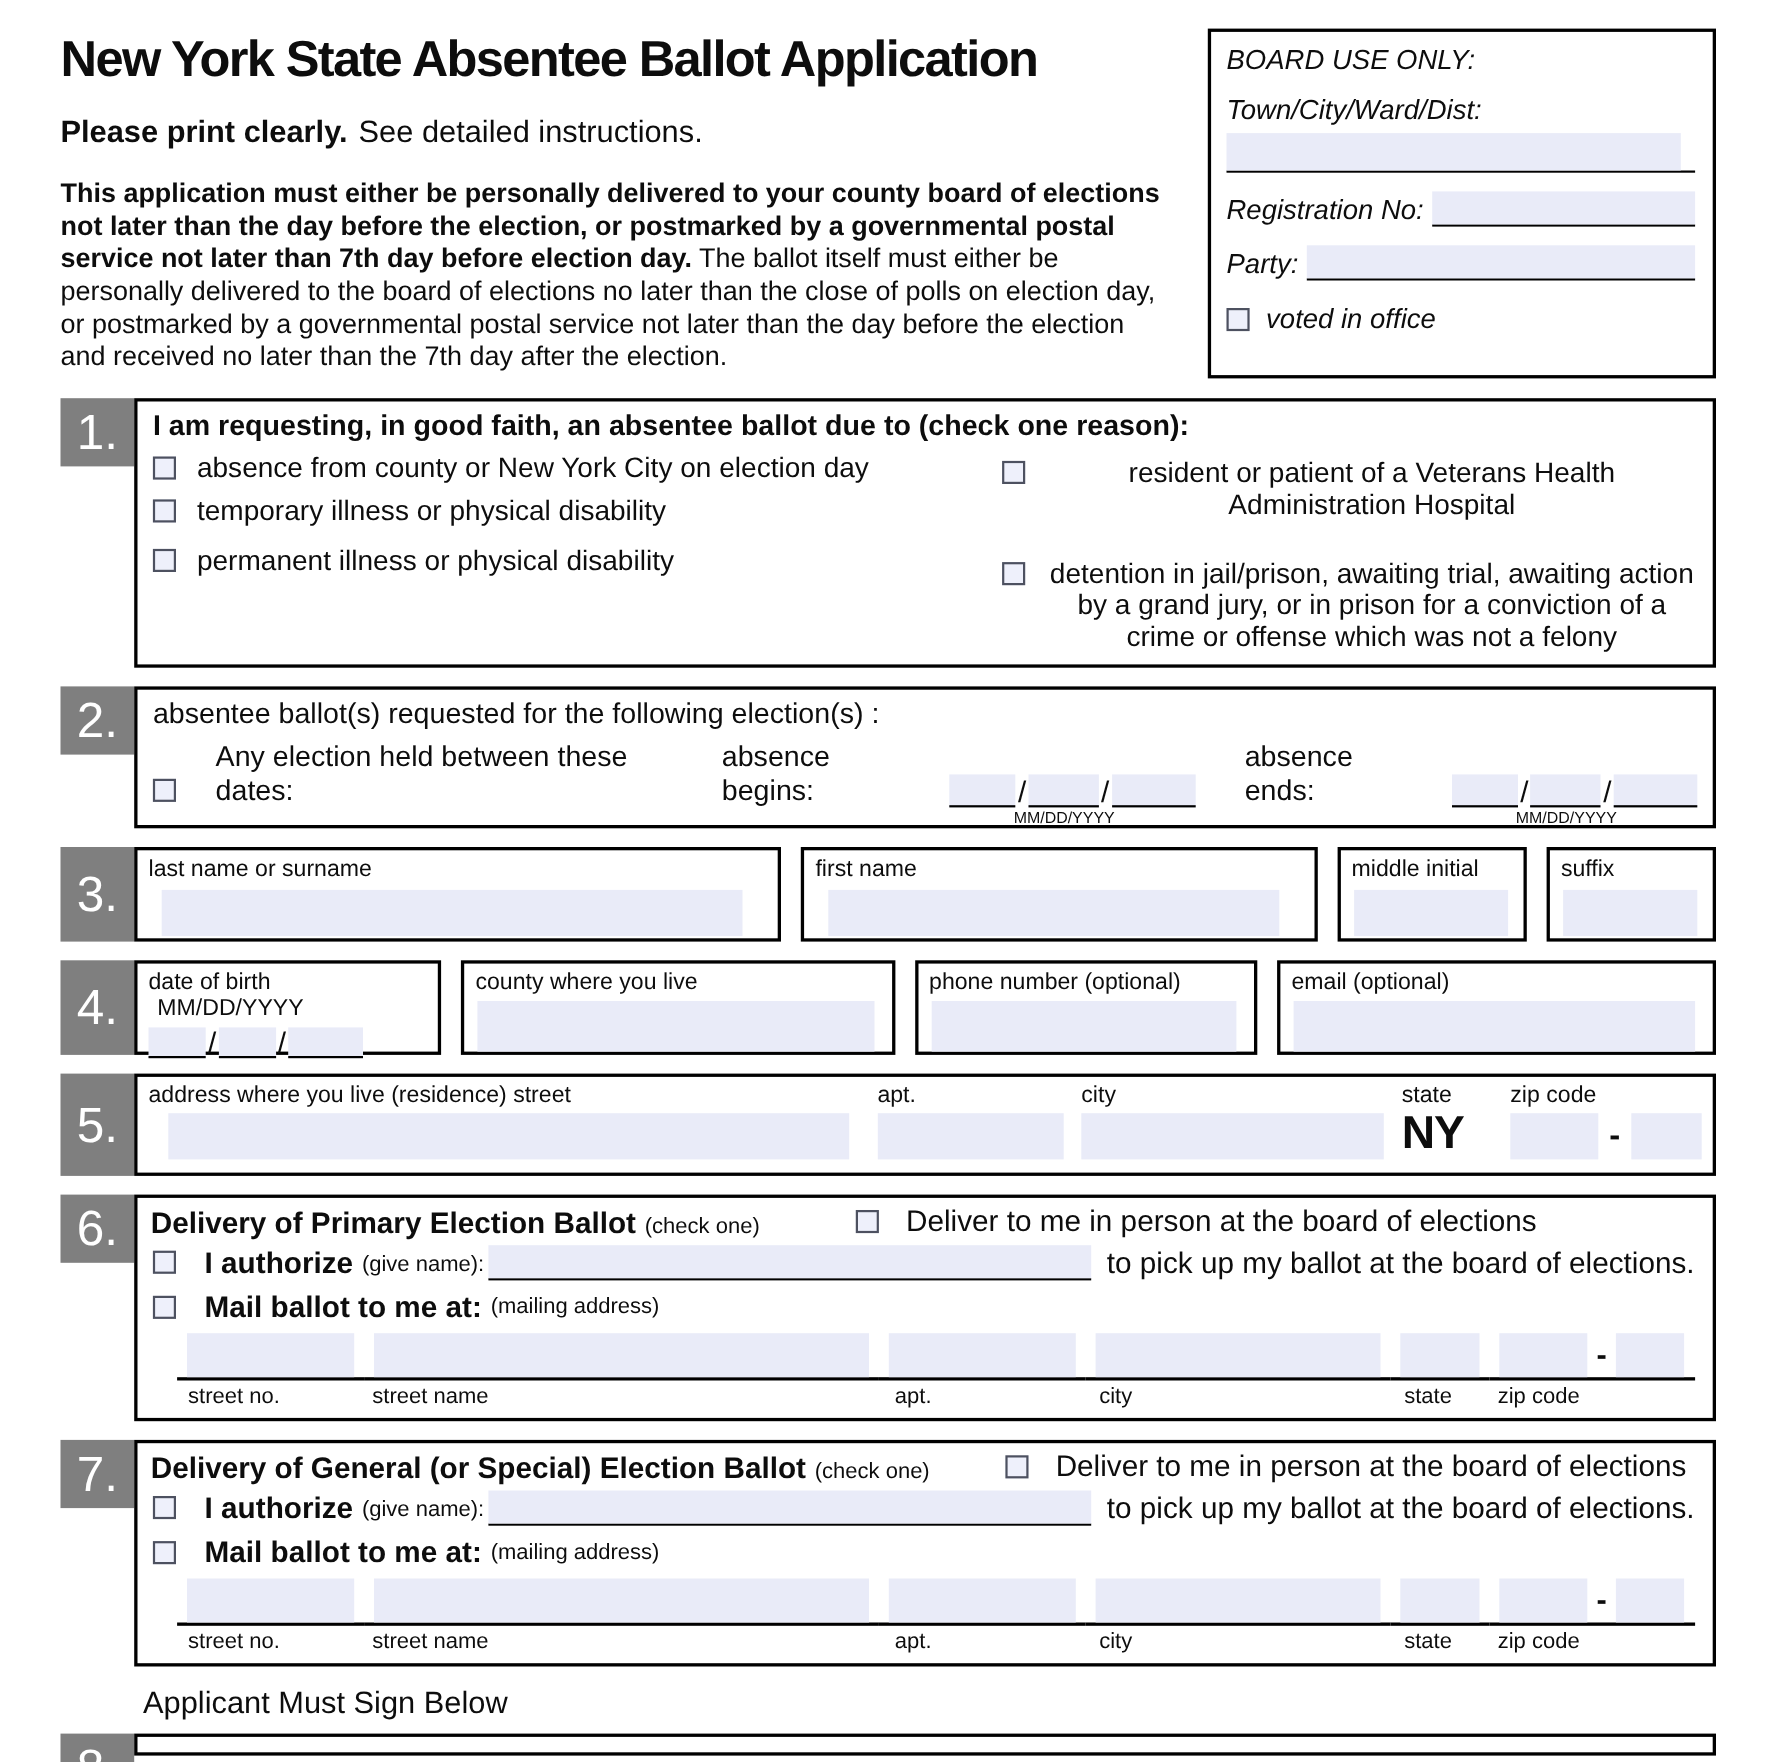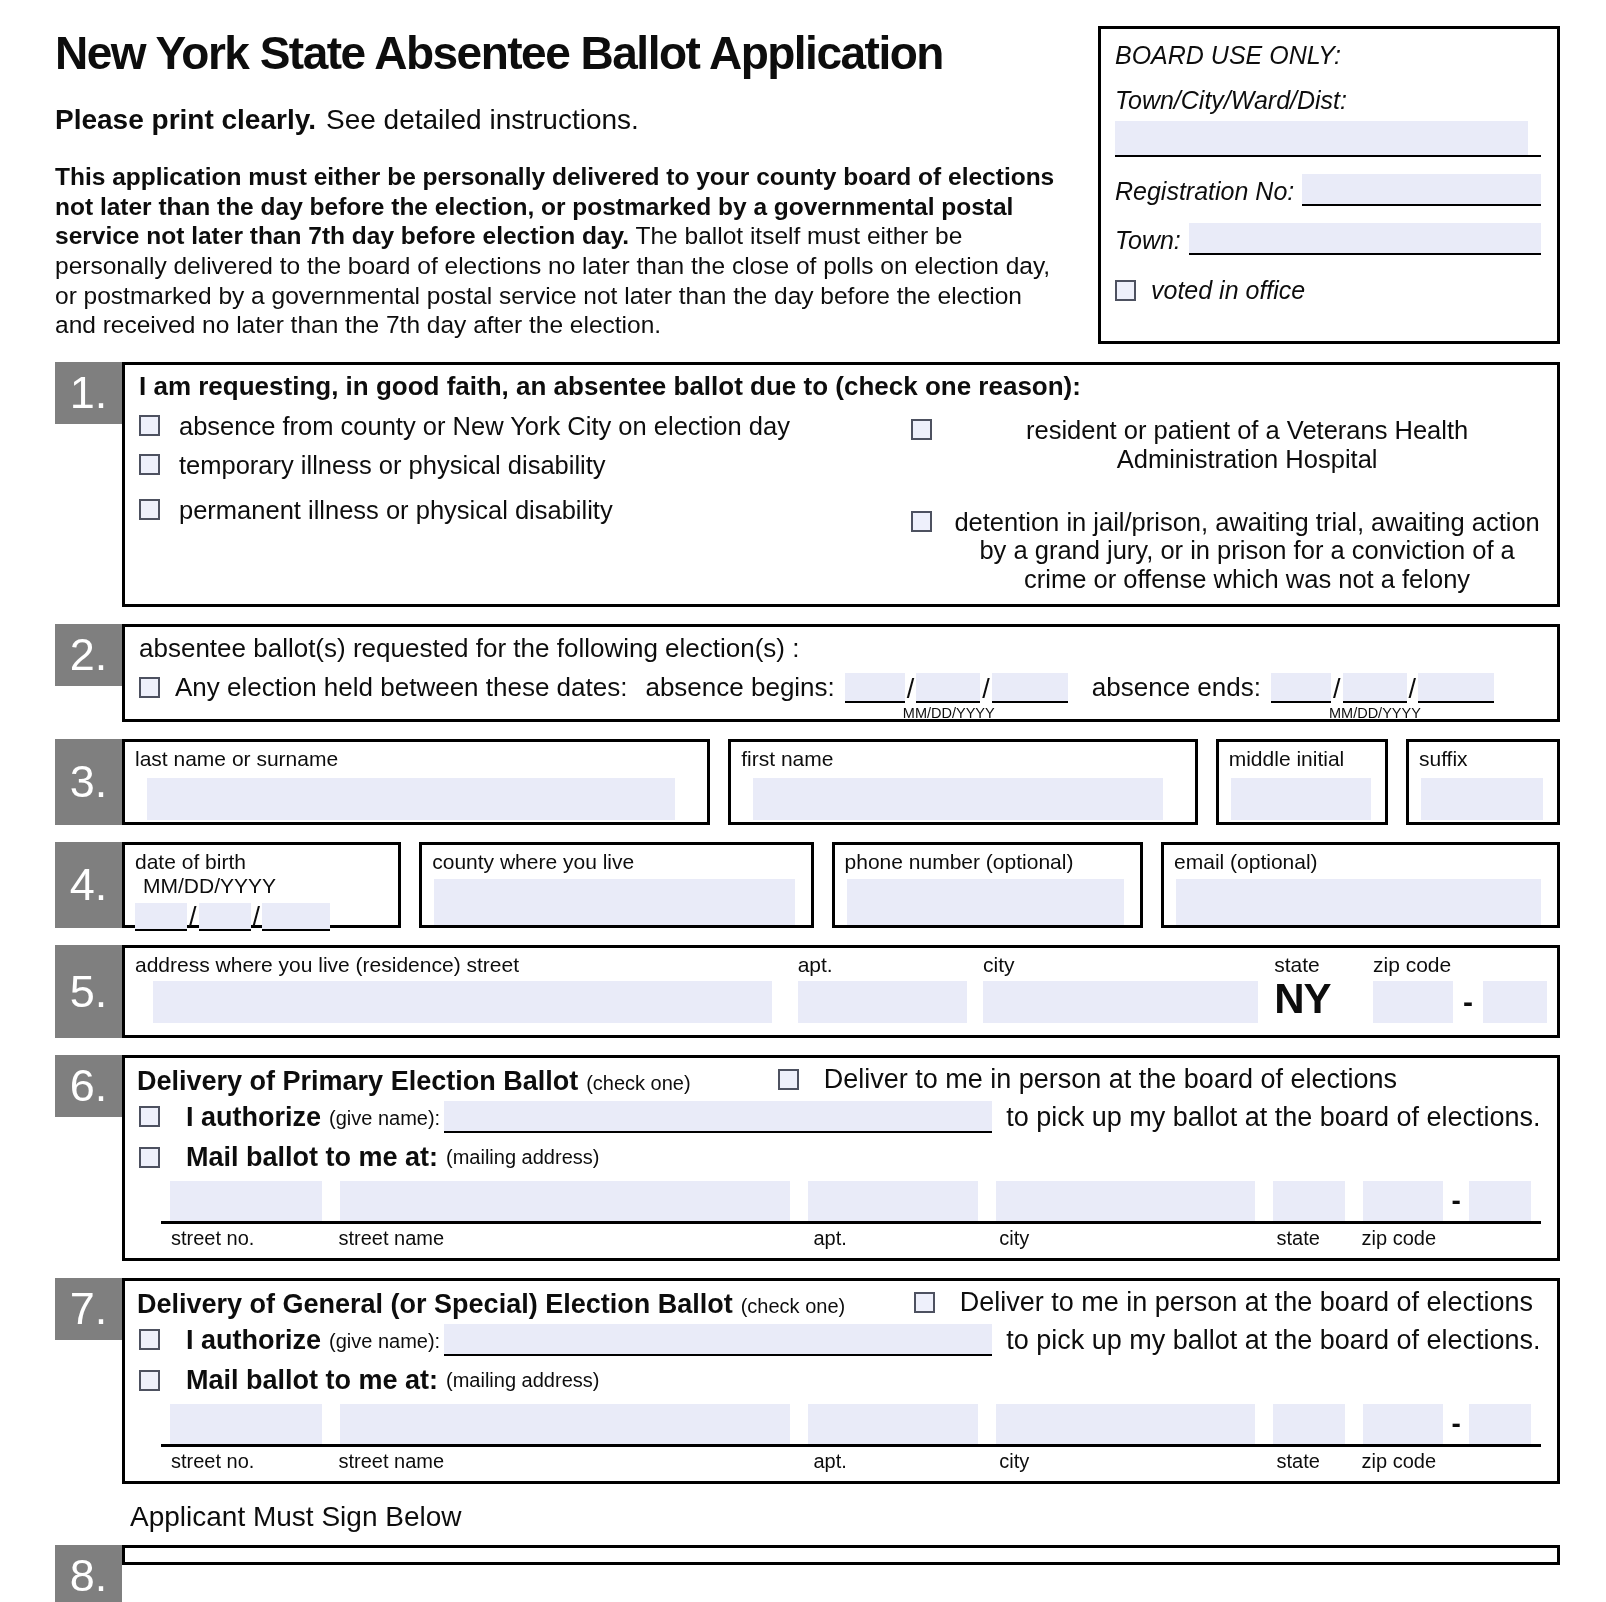--- a/index.html
+++ b/index.html
@@ -135,7 +135,7 @@
           </span>
       </div>
       <div class="board-row">
-        <span class="blbl">Town:</span>
+        <span class="blbl">Party:</span>
         <span class="bline">
             <span class="fill" style="display:block"></span>
           </span>

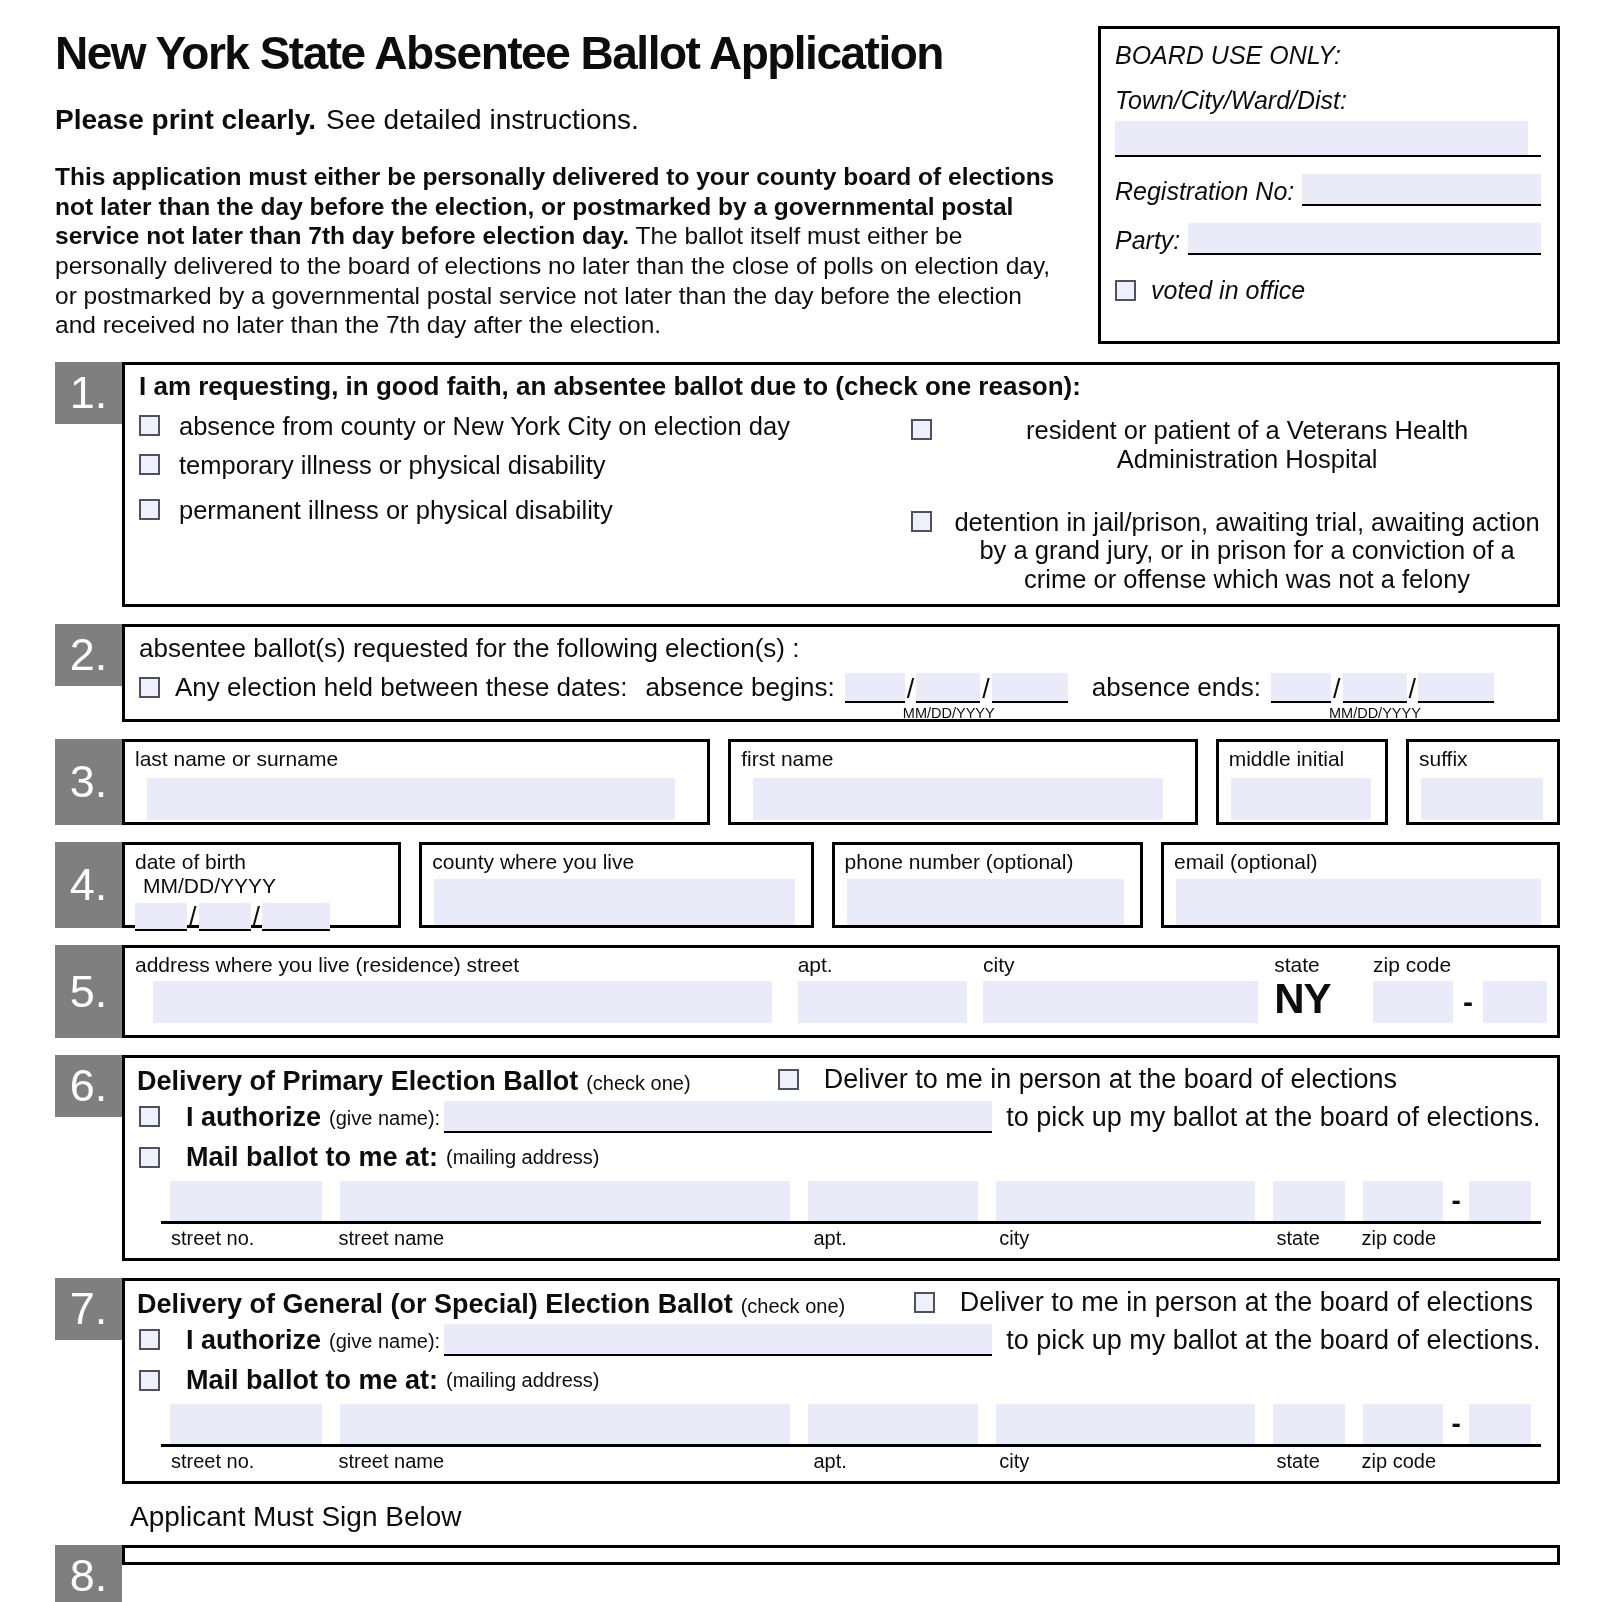--- a/index.html
+++ b/index.html
@@ -50,7 +50,7 @@
   .s2-opts { display:flex; margin-top:8px; font-size:26px; }
   .opt2 { display:flex; gap:15px; align-items:center; }
   .opt2.o1 { width:468px; } .opt2.o2 { width:470px; }
-  .s2-any { display:flex; align-items:flex-end; font-size:26px; margin-top:8px; padding-bottom:14px; }
+  .s2-any { display:flex; align-items:flex-end; font-size:26px; margin-top:8px; padding-bottom:14px;gap:21px; }
   .s2-any .anylbl { margin-left:15px; }
   .begins-lbl { margin-left:18px; } .ends-lbl { margin-left:24px; }
   .blankgrp { display:inline-flex; align-items:flex-end; position:relative; margin-left:10px; }

